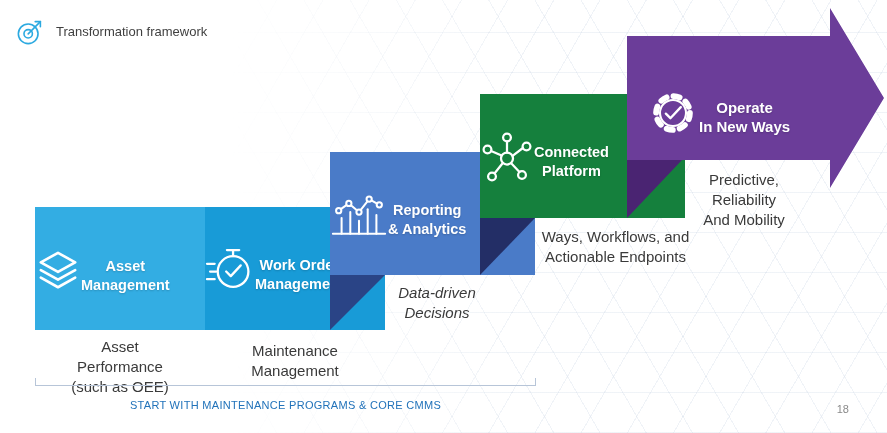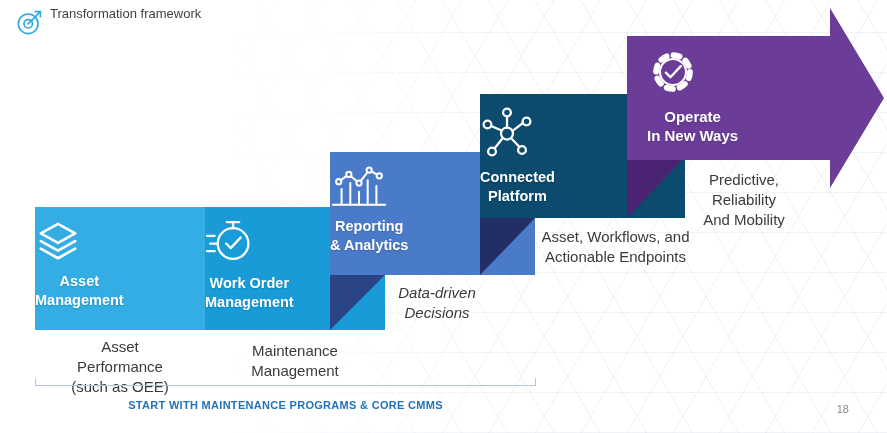--- a/index.html
+++ b/index.html
@@ -16,7 +16,7 @@
     mask-image:linear-gradient(to right, transparent, #000 45%);
     pointer-events:none; }
 
-  .header { position:absolute; left:16px; top:6px; display:flex; align-items:flex-start; gap:4px; }
+  .header { position:absolute; left:16px; top:16px; display:flex; align-items:center; gap:10px; }
   .header-title { font-size:13px; color:#3f3f3f; }
 
   .step { position:absolute; display:flex; flex-direction:column; align-items:flex-start; }

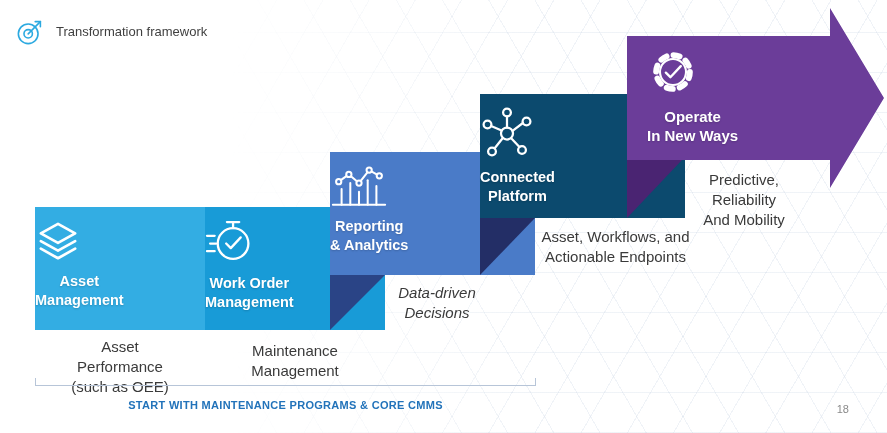--- a/index.html
+++ b/index.html
@@ -19,7 +19,7 @@
   .header { position:absolute; left:16px; top:16px; display:flex; align-items:center; gap:10px; }
   .header-title { font-size:13px; color:#3f3f3f; }
 
-  .step { position:absolute; display:flex; flex-direction:column; align-items:flex-start; }
+  .step { position:absolute; display:flex; align-items:center; }
   .step-label { color:#fff; font-weight:bold; font-size:14.5px; line-height:1.28; text-align:center;
     white-space:pre-line; text-shadow:0 1px 2px rgba(0,0,0,.18); }
   .step-icon { margin-bottom:9px; }

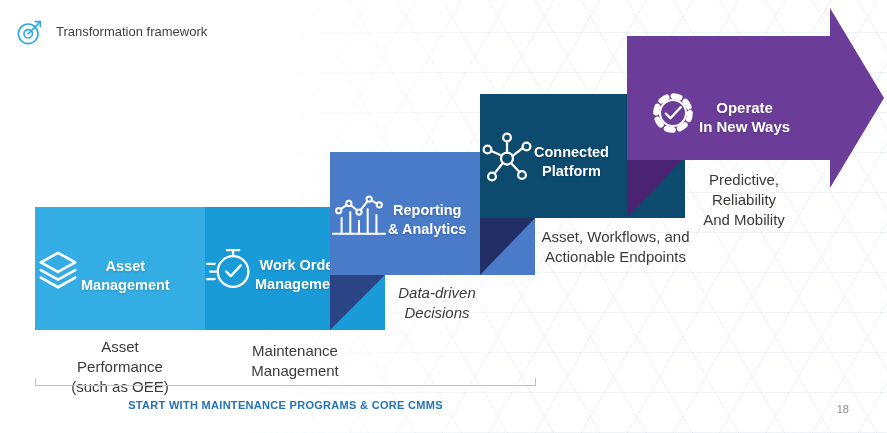--- a/index.html
+++ b/index.html
@@ -119,7 +119,7 @@
   </div>
   <div class="fold f3" style="background-color: rgb(42, 68, 134);"></div>
 
-  <div class="step s4" style="background-color: #0c4a6e;">
+  <div class="step s4" style="background-color: #15803d;">
     <span class="step-icon">
       <svg width="54" height="54" viewBox="0 0 36 36" fill="none" stroke="#fff" stroke-width="1.5" stroke-linecap="round" stroke-linejoin="round">
         <circle cx="18" cy="19" r="4"></circle>

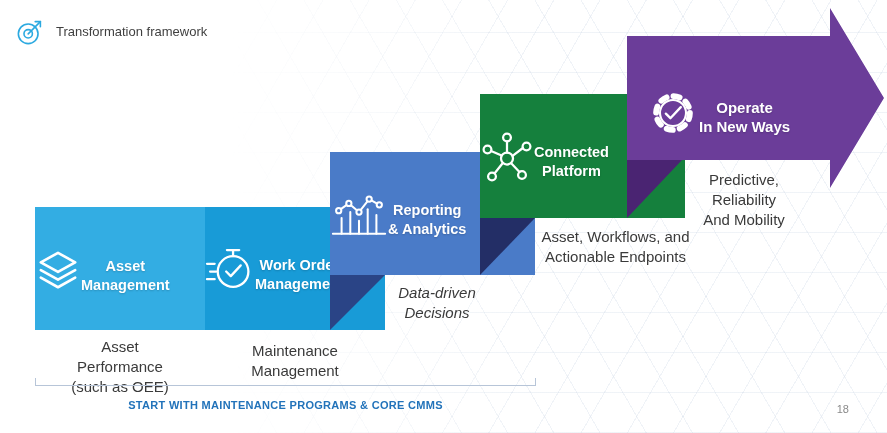--- a/index.html
+++ b/index.html
@@ -160,7 +160,7 @@
 Management</div>
   <div class="subtitle sub3">Data-driven
 Decisions</div>
-  <div class="subtitle sub4">Asset, Workflows, and
+  <div class="subtitle sub4">Ways, Workflows, and
 Actionable Endpoints</div>
   <div class="subtitle sub5">Predictive, Reliability
 And Mobility</div>

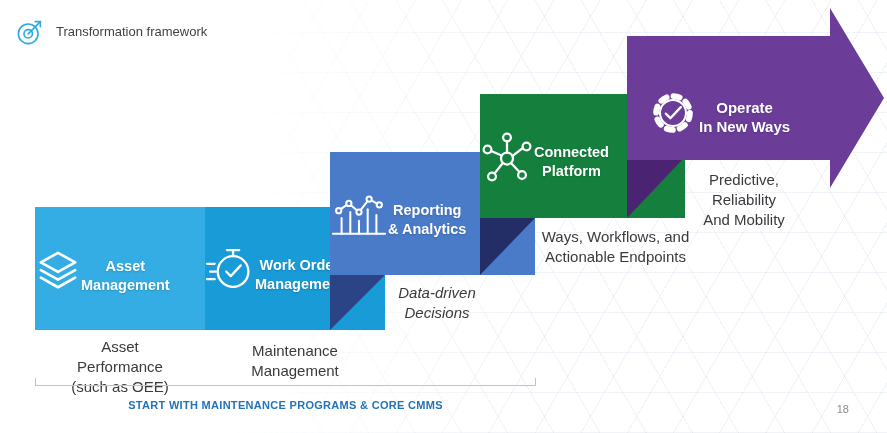--- a/index.html
+++ b/index.html
@@ -47,7 +47,7 @@
   .bracket { position:absolute; left:35px; top:378px; width:501px; height:8px;
     border-left:1px solid #b7c5d8; border-right:1px solid #b7c5d8; border-bottom:1px solid #b7c5d8; }
   .caption { position:absolute; left:35px; top:399px; width:501px; text-align:center;
-    font-size:11px; font-weight:bold; letter-spacing:.3px; }
+    font-size:11px; font-weight:normal; letter-spacing:.3px; }
   .page-num { position:absolute; right:38px; top:403px; font-size:11px; color:#8a8a8a; }
   svg { display:block; }
 </style>

